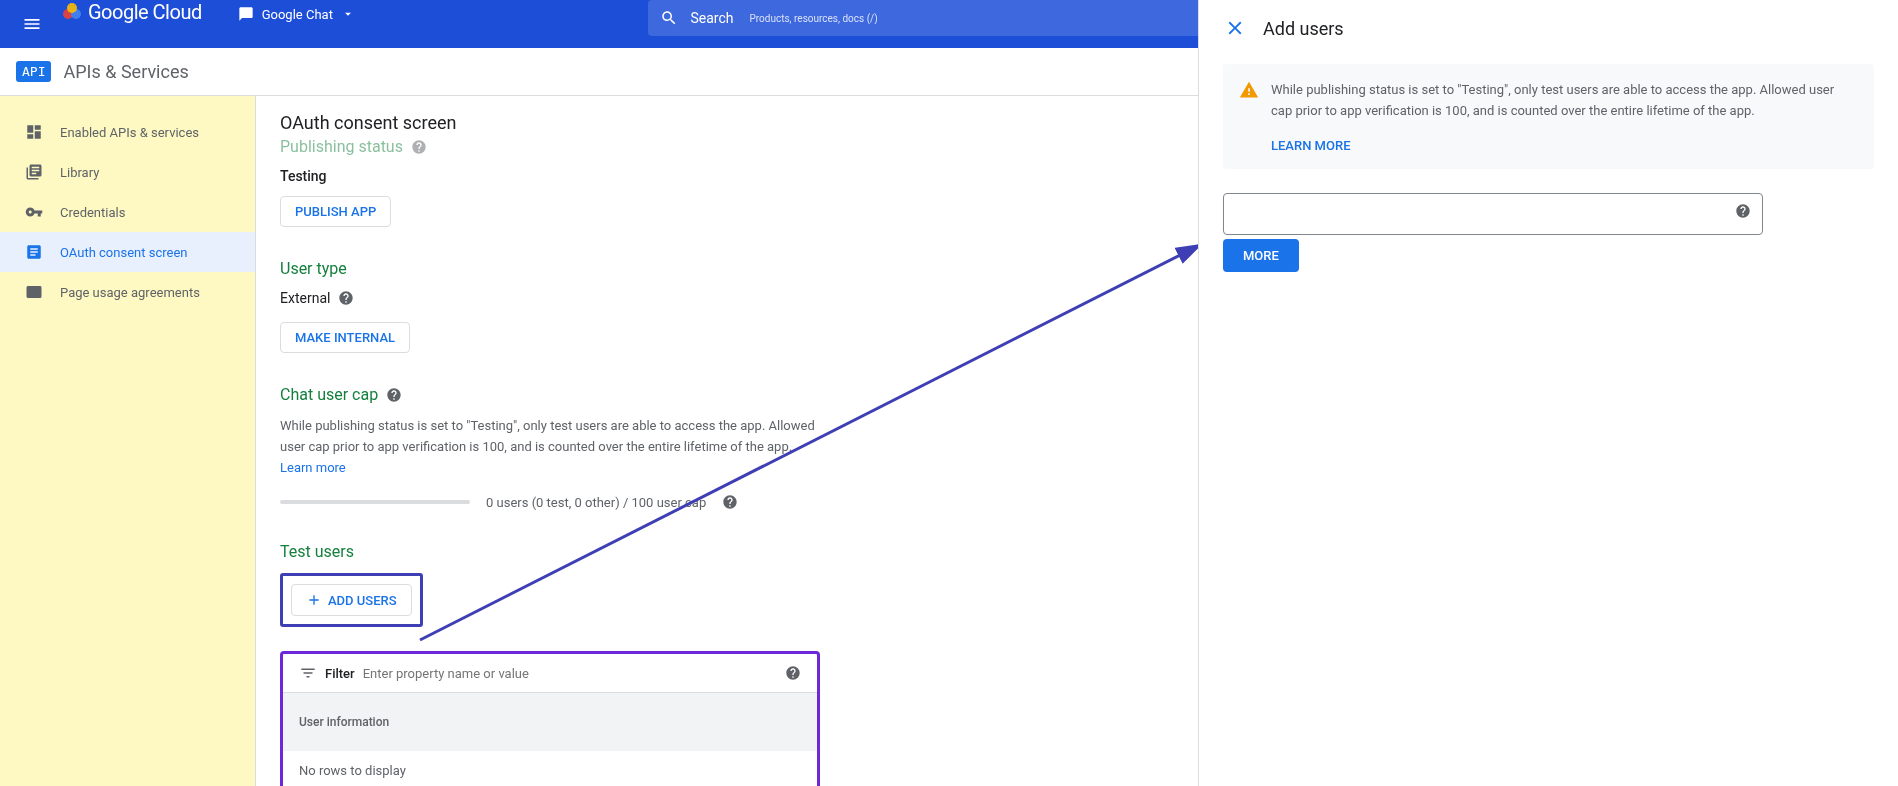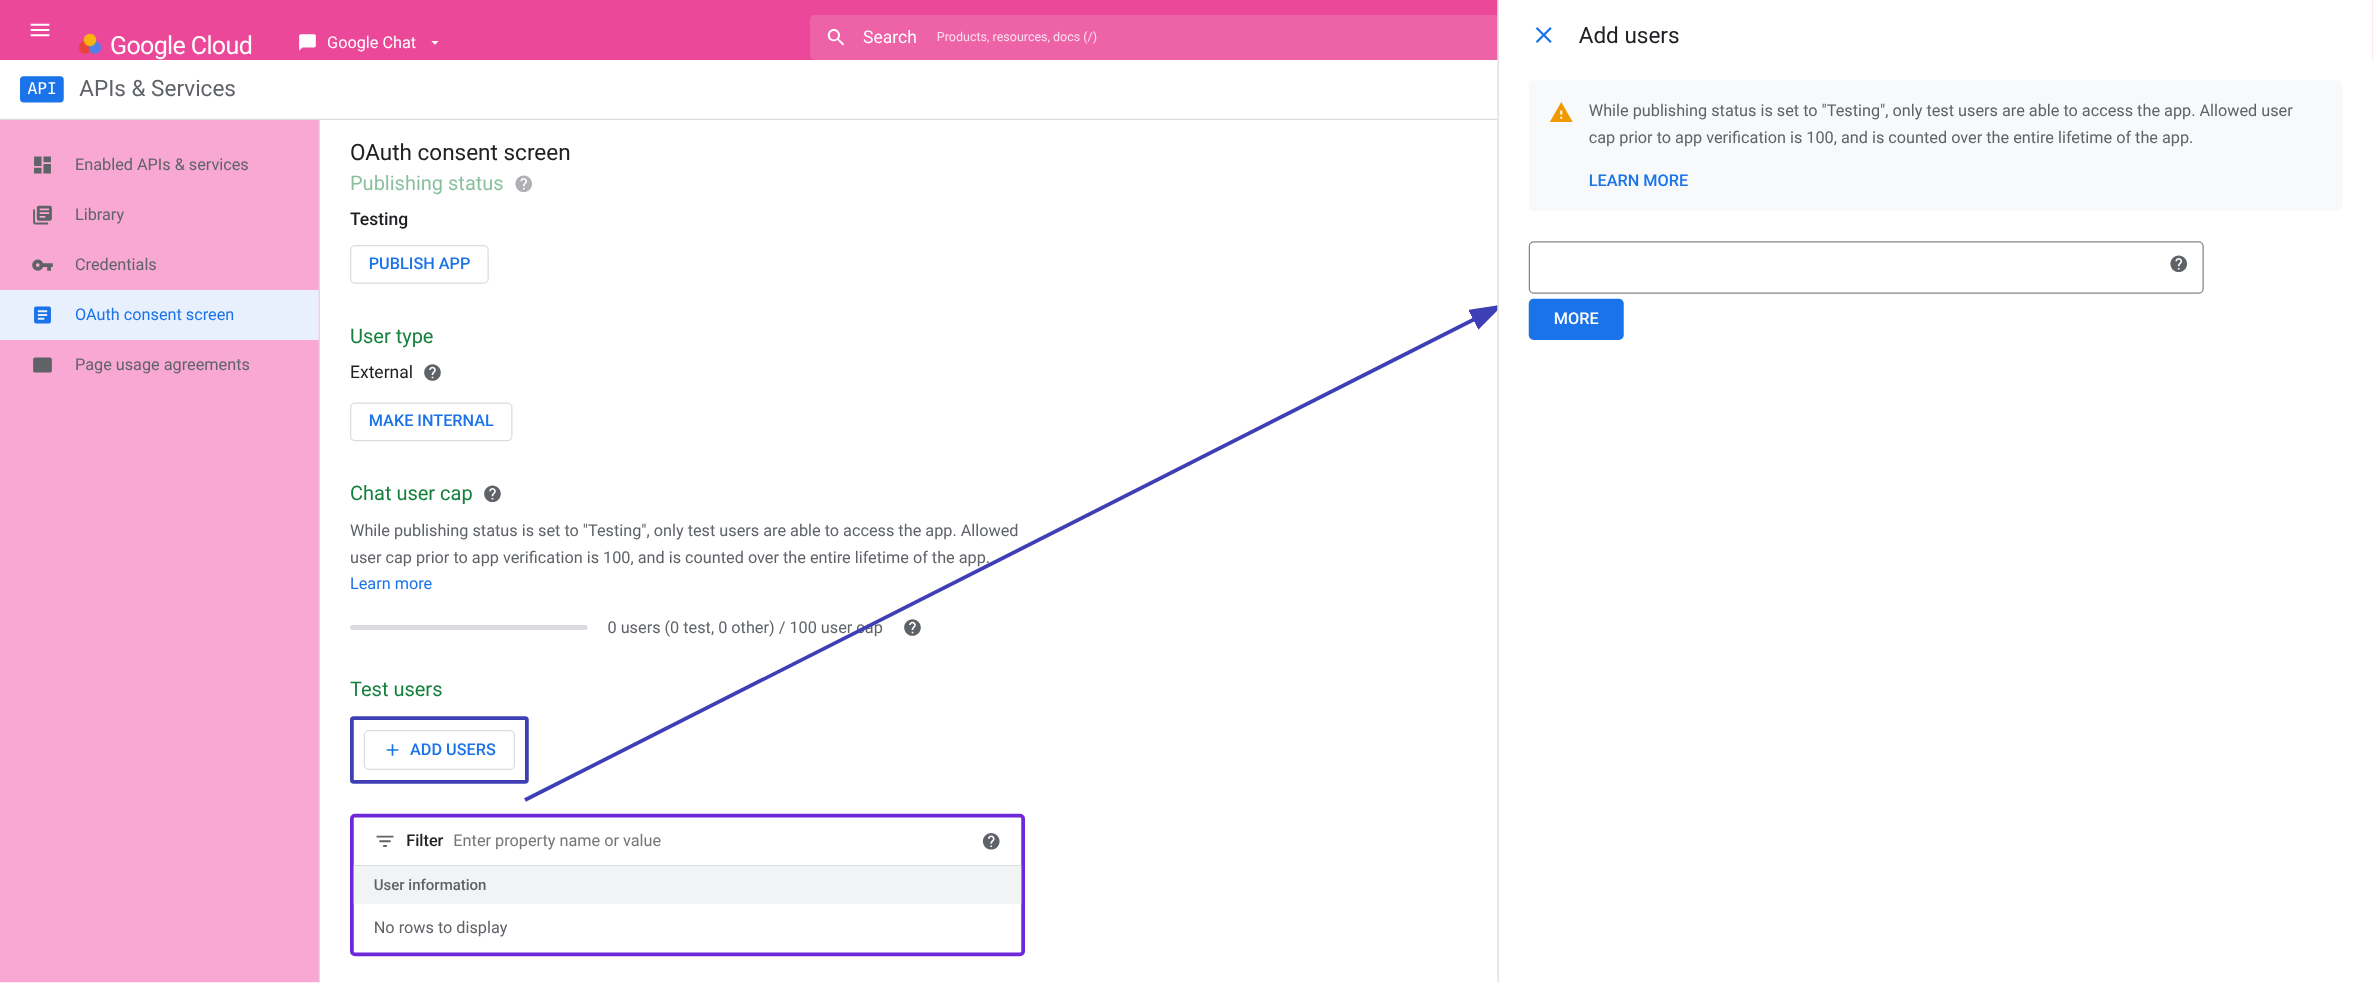--- a/index.html
+++ b/index.html
@@ -6,7 +6,7 @@
     body { width: 1898px; height: 786px; position: relative; overflow: hidden; background: #fff; }
     
     
-    .top-header { height: 48px; background: #ec4899; display: flex; align-items: flex-end; padding: 0 8px; color: #fff; }
+    .top-header { height: 48px; background: #1d4ed8; display: flex; align-items: flex-start; padding: 0 8px; color: #fff; }
     .menu-icon { width: 48px; height: 48px; display: flex; align-items: center; justify-content: center; cursor: pointer; }
     .cloud-logo { display: flex; align-items: center; gap: 4px; margin-left: 4px; color: #fff; font-size: 20px; }
     .cloud-logo-text { color: #fff; font-size: 20px; font-weight: 400; letter-spacing: -0.5px; }

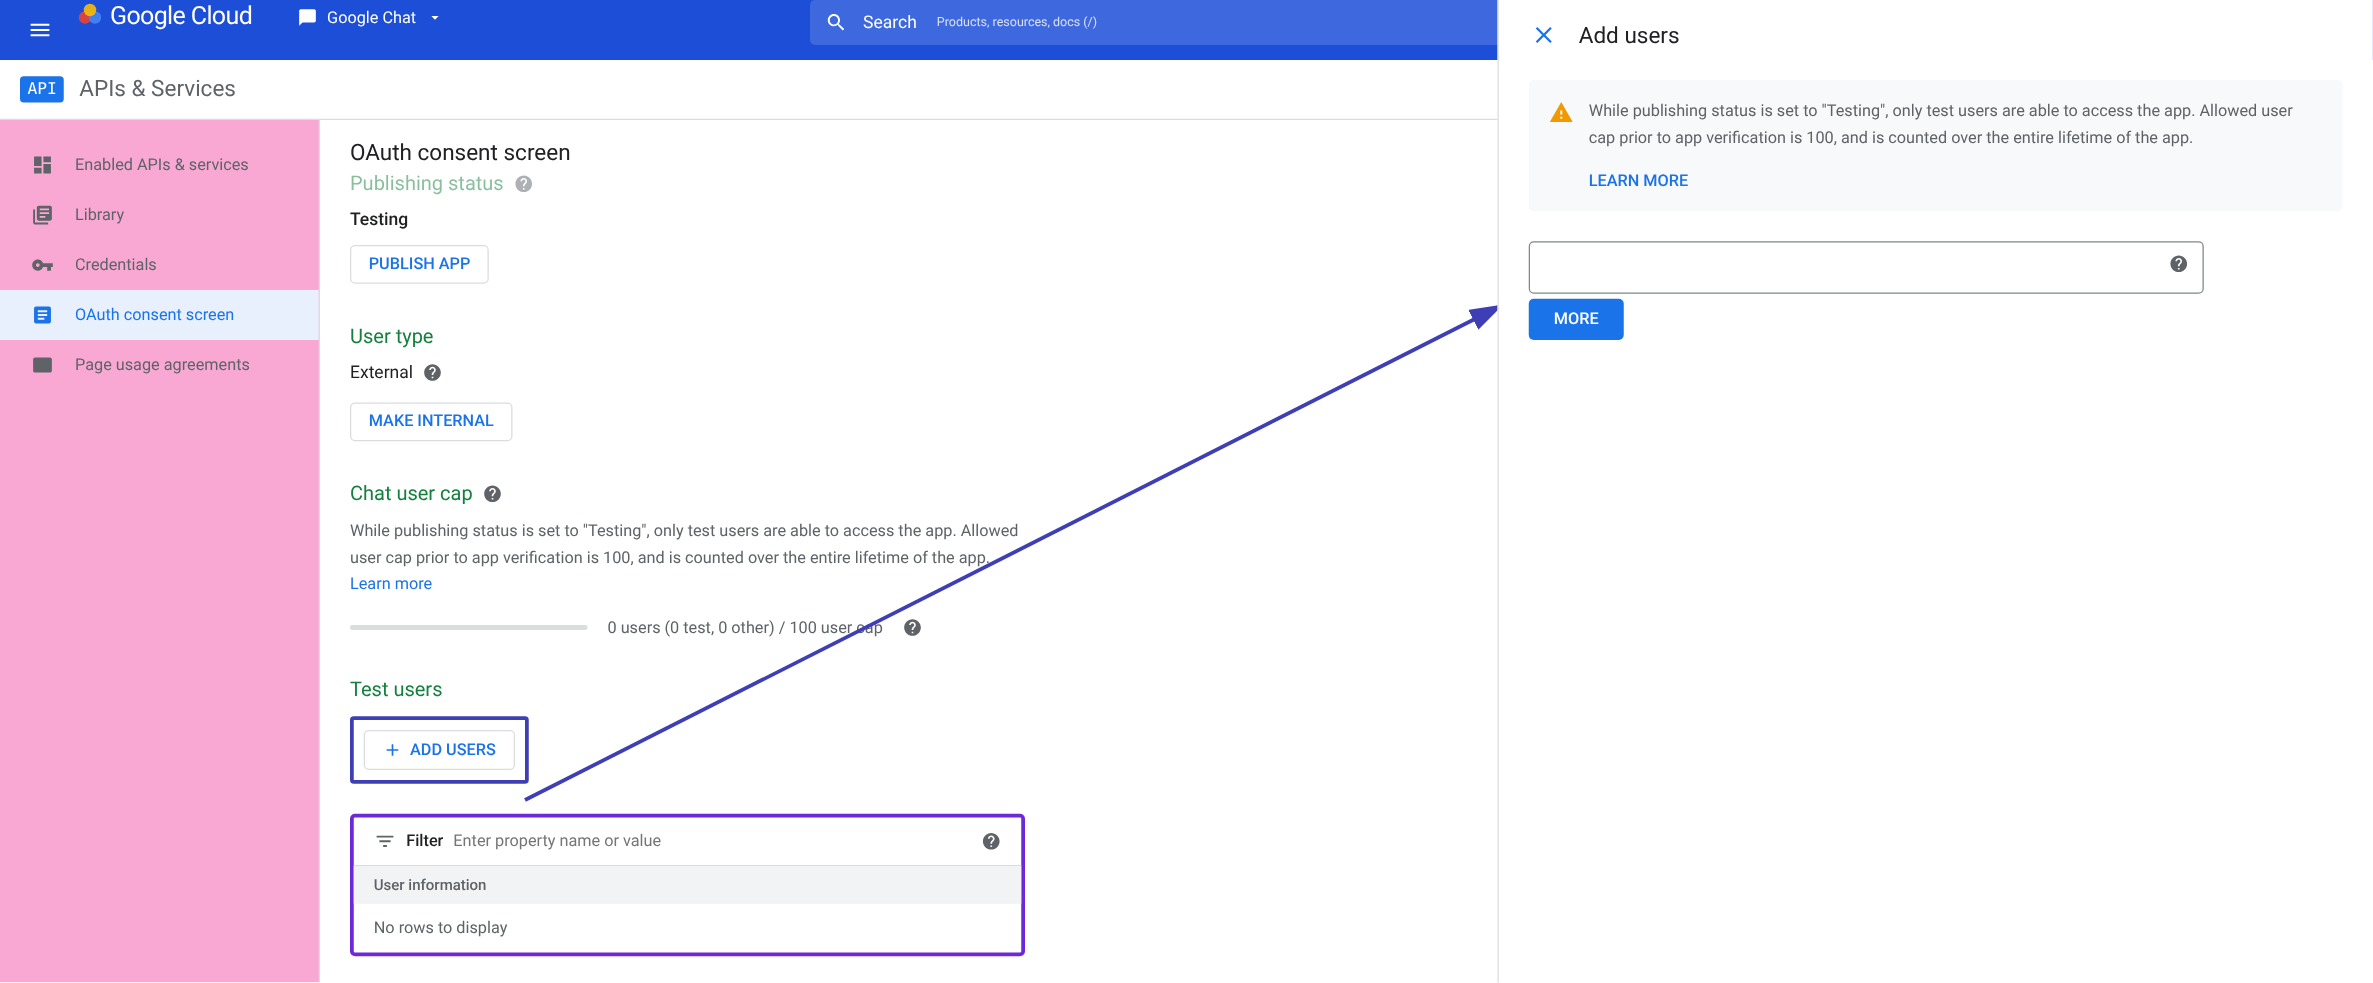--- a/index.html
+++ b/index.html
@@ -28,7 +28,7 @@
     .main-container { display: flex; height: calc(100% - 96px); }
     
     
-    .sidebar { width: 256px; background: #f9a8d4; border-right: 1px solid #dadce0; padding-top: 16px; }
+    .sidebar { width: 256px; background: #fef9c3; border-right: 1px solid #dadce0; padding-top: 16px; }
     .sidebar-item { display: flex; align-items: center; gap: 16px; padding: 10px 24px; font-size: 13px; color: #5f6368; cursor: pointer; }
     .sidebar-item.active { background: #e8f0fe; color: #1a73e8; }
     .sidebar-item.active .sidebar-icon svg { fill: #1a73e8; }

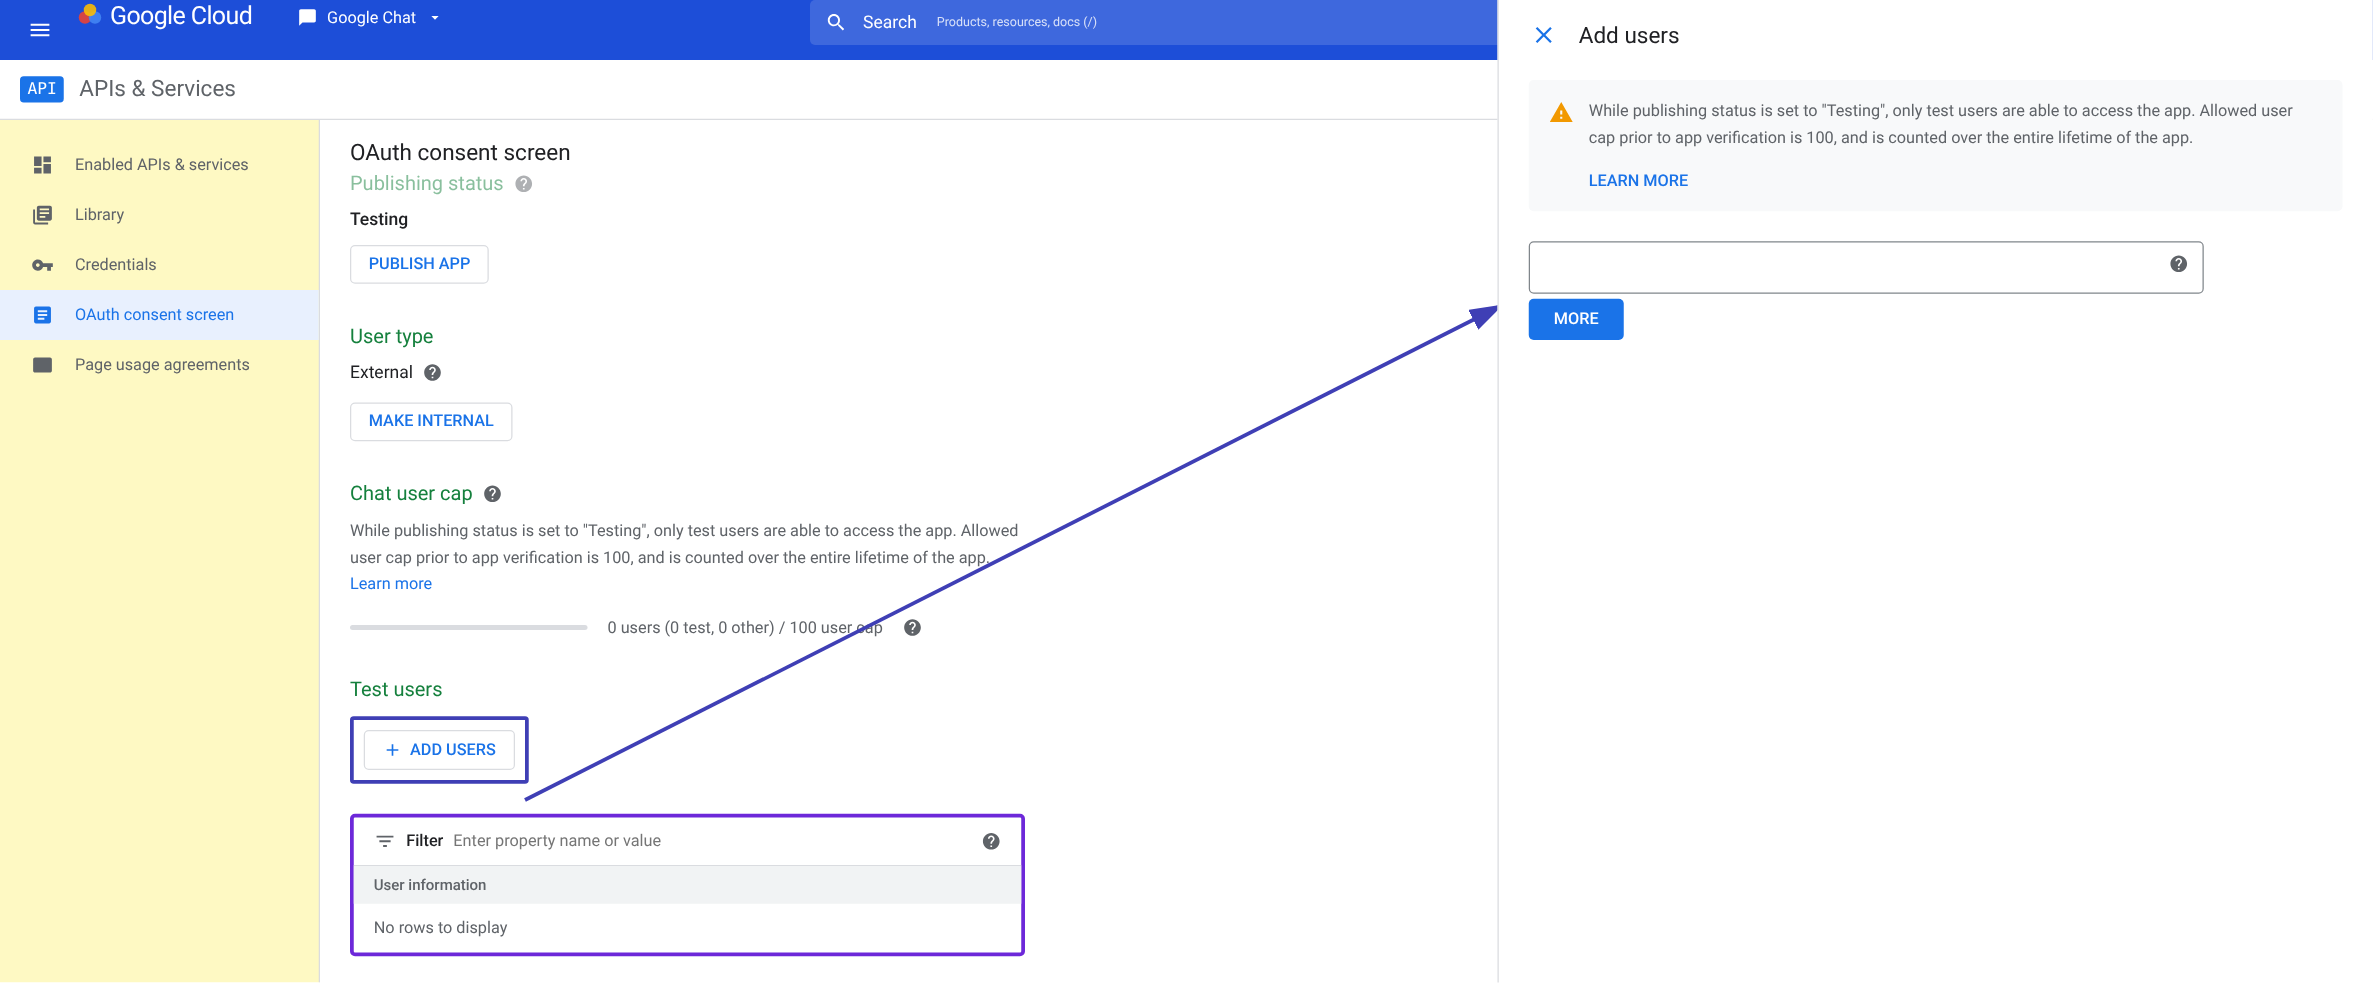--- a/index.html
+++ b/index.html
@@ -65,7 +65,7 @@
     .filter-icon { width: 18px; height: 18px; fill: #5f6368; }
     .filter-label { font-size: 13px; font-weight: 500; color: #202124; }
     .filter-input { flex: 1; border: none; outline: none; font-size: 13px; color: #5f6368; }
-    .table-header { background: #f1f3f4; padding: 8px 16px; font-size: 12px; color: #5f6368; font-weight: 500; }
+    .table-header { background: #f1f3f4; padding: 22px 16px; font-size: 12px; color: #5f6368; font-weight: 500; }
     .table-empty { padding: 12px 16px; font-size: 13px; color: #5f6368; }
     
     

